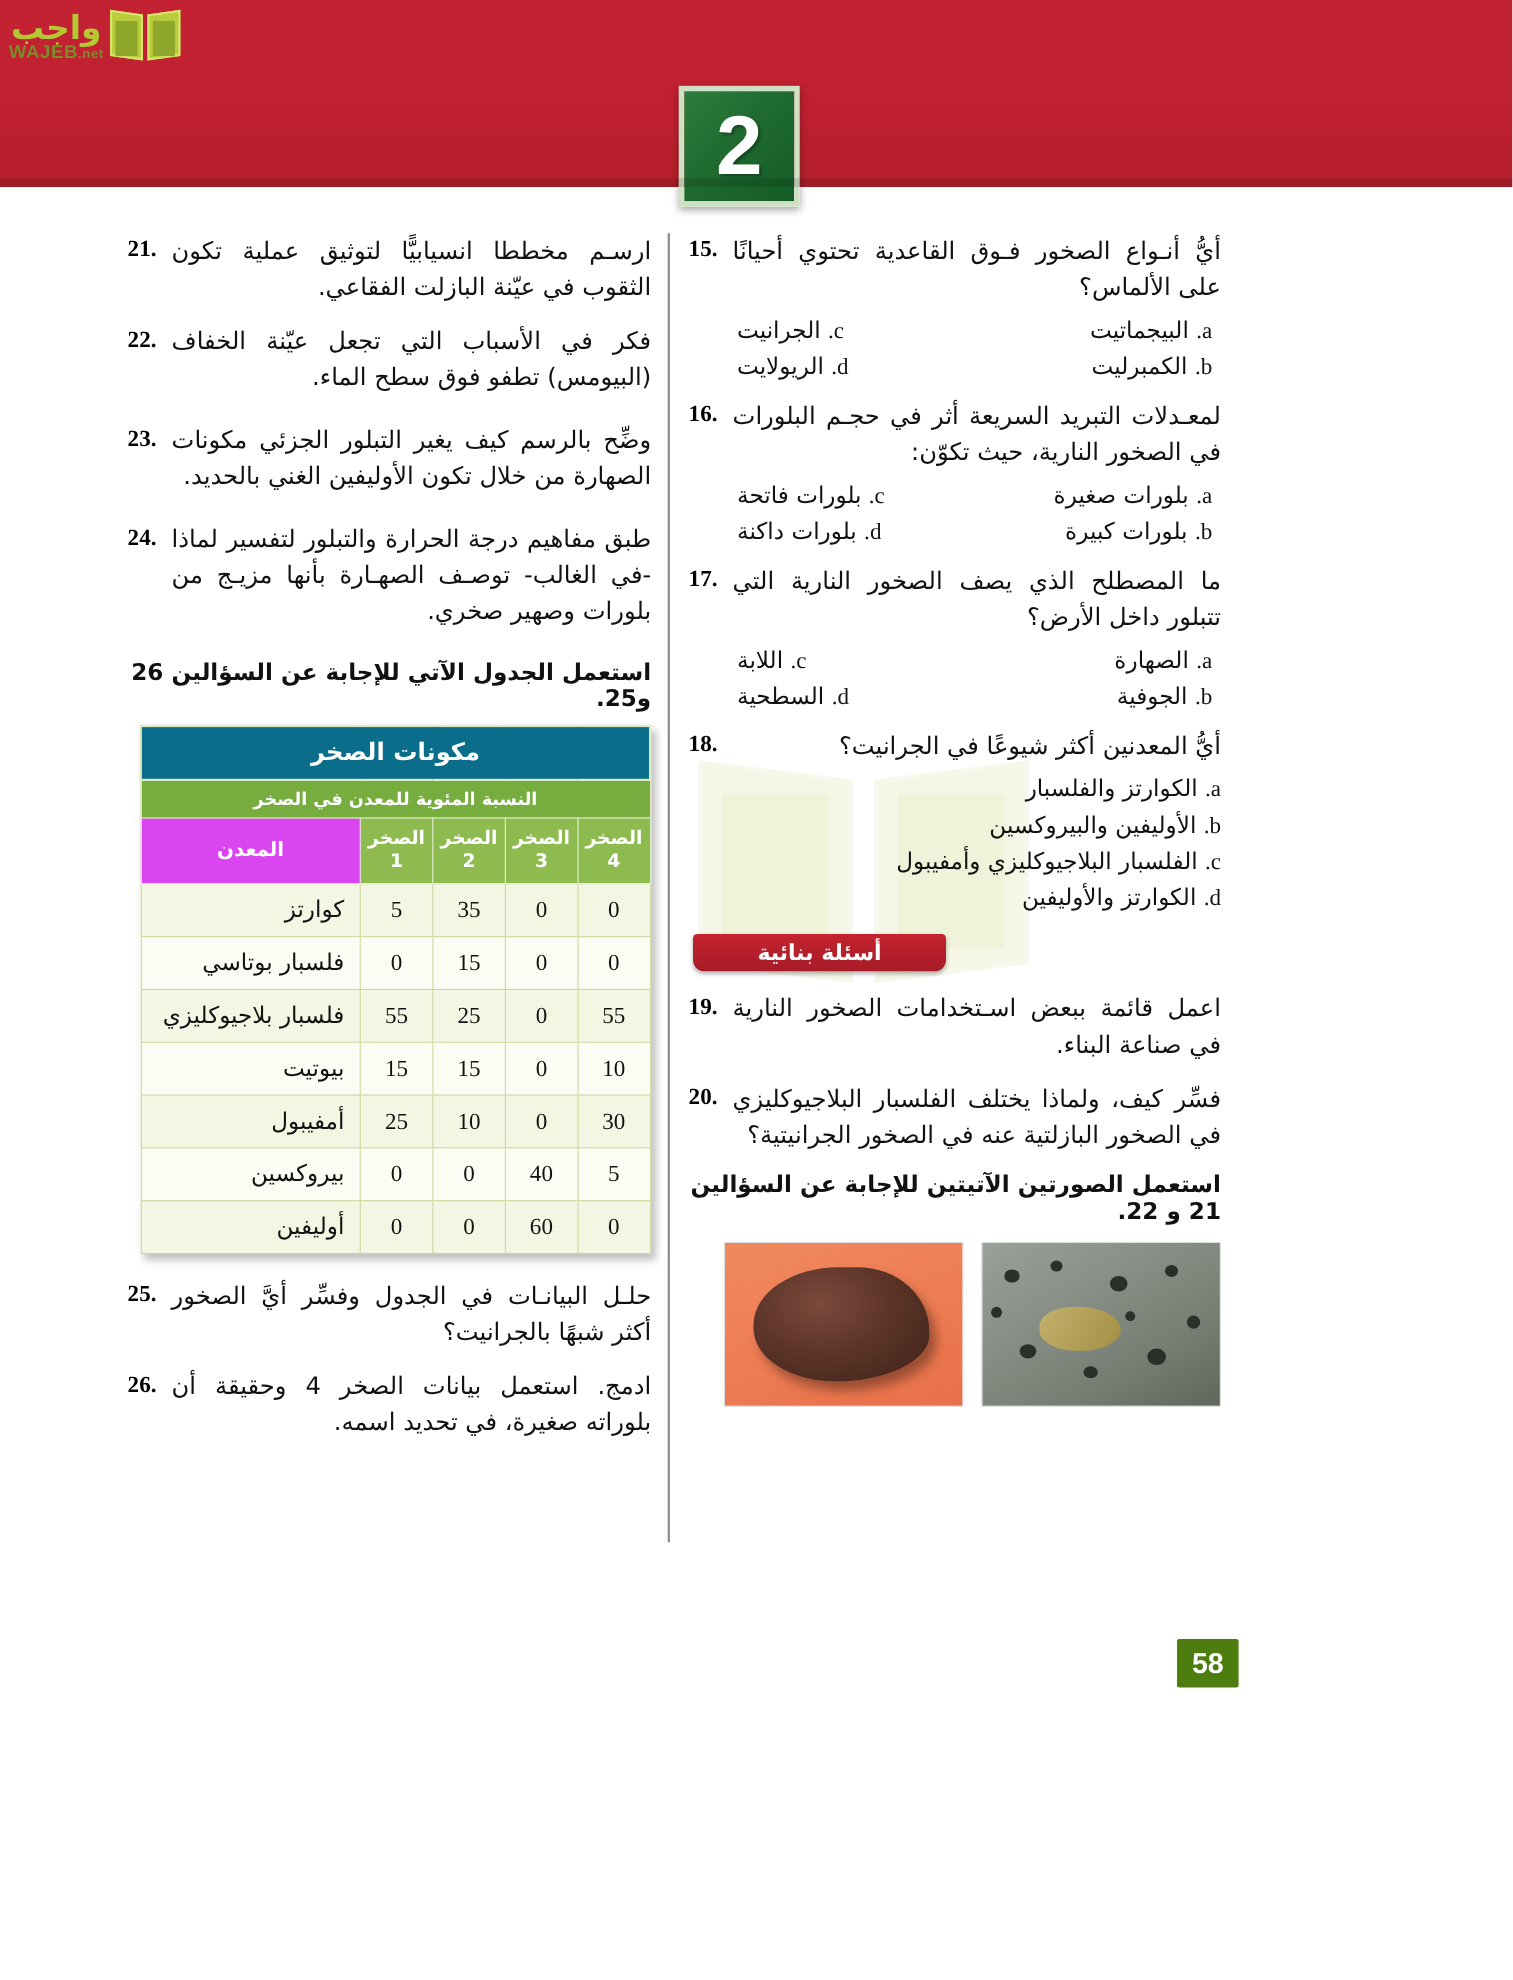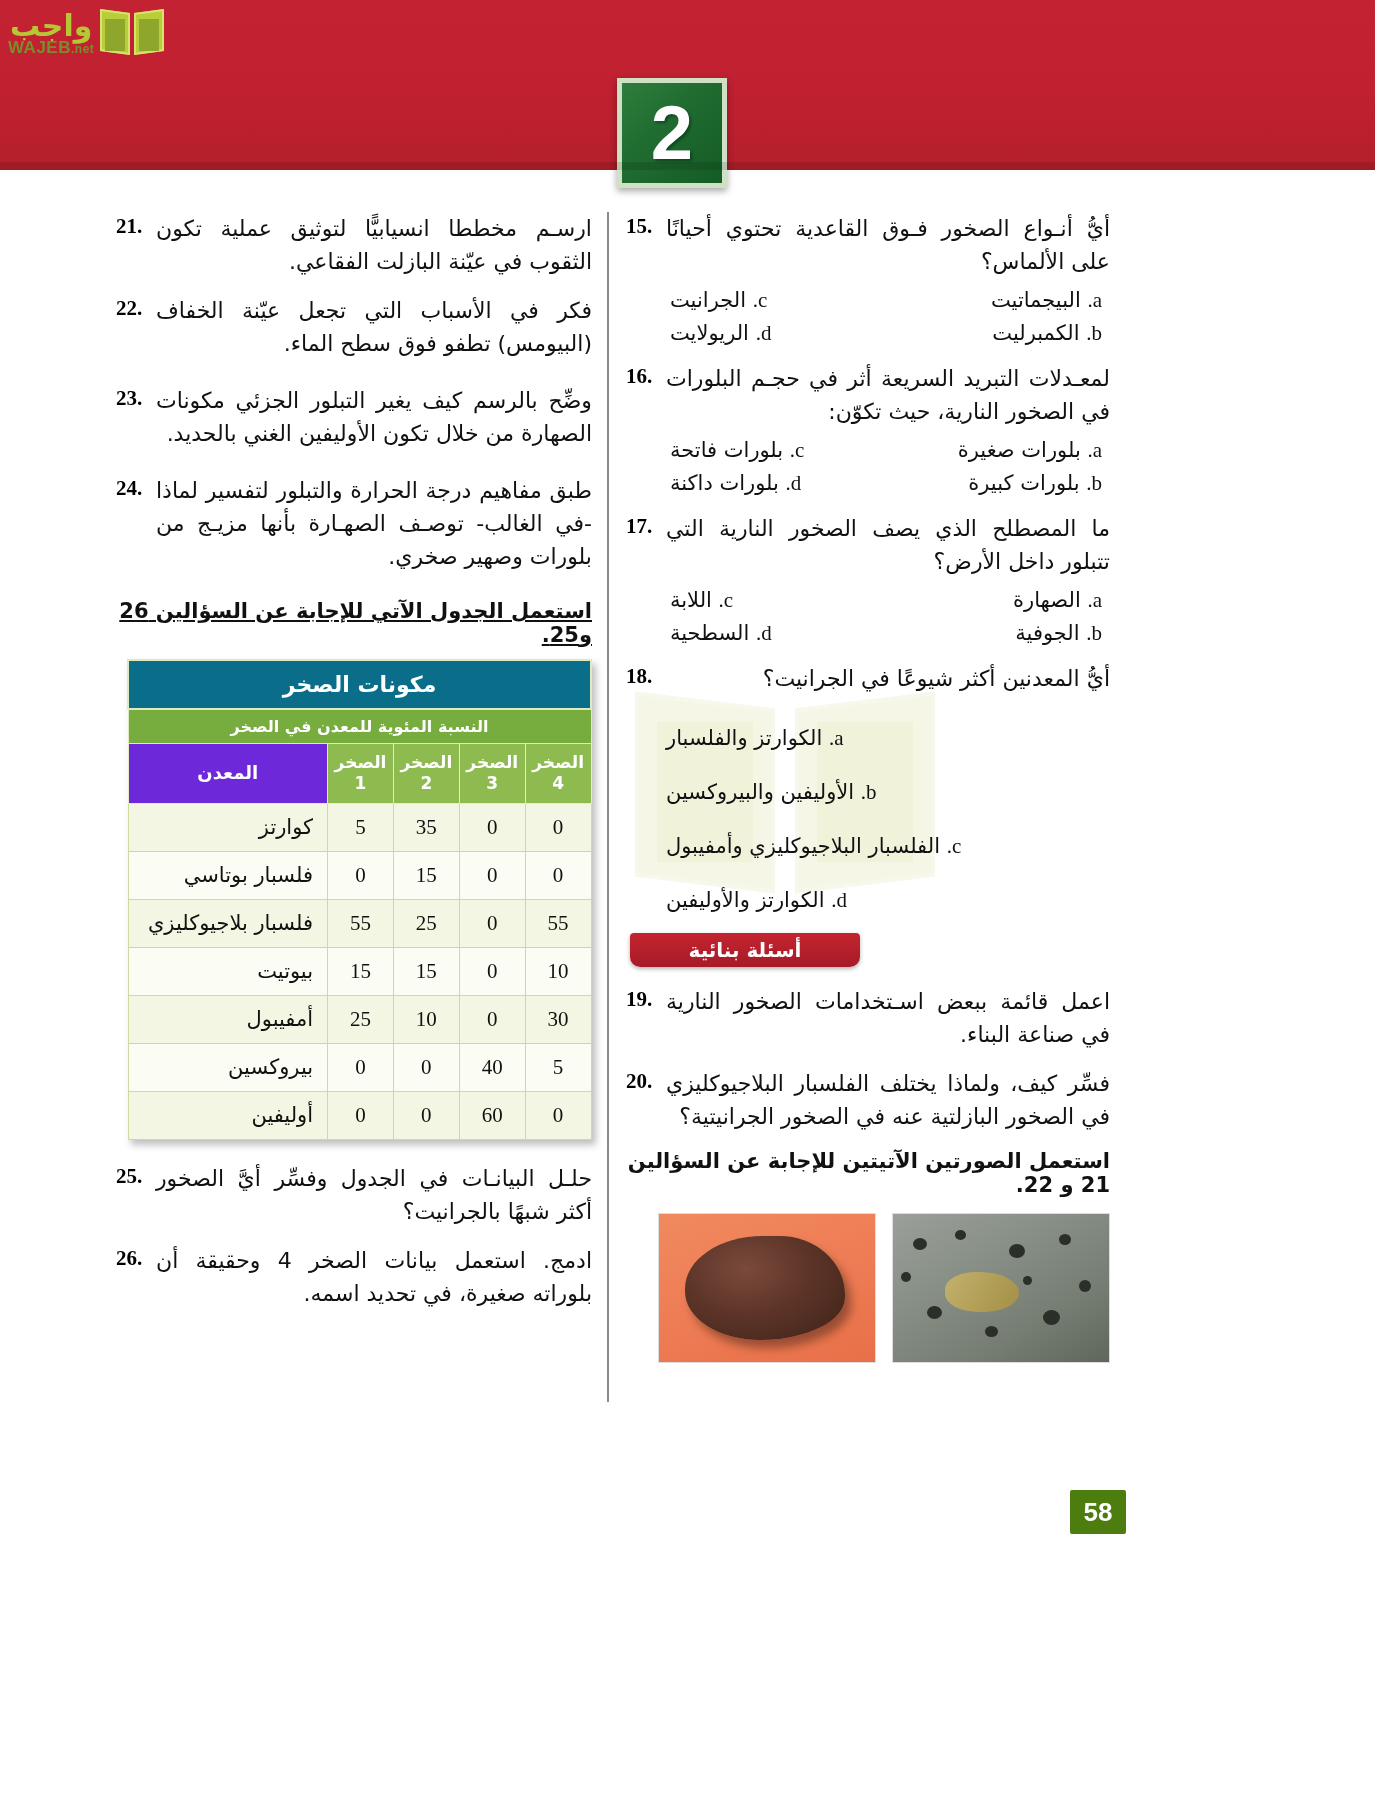--- a/index.html
+++ b/index.html
@@ -363,7 +363,7 @@
       </div>
   </div>
 
-  <div class="lead-note" style="margin-top:26px;text-decoration:underline;">استعمل الجدول الآتي للإجابة عن السؤالين 26 و25.</div>
+  <div class="lead-note" style="margin-top:26px;">استعمل الجدول الآتي للإجابة عن السؤالين 26 و25.</div>
 
   <div class="tbl-wrap">
     <table class="rock">

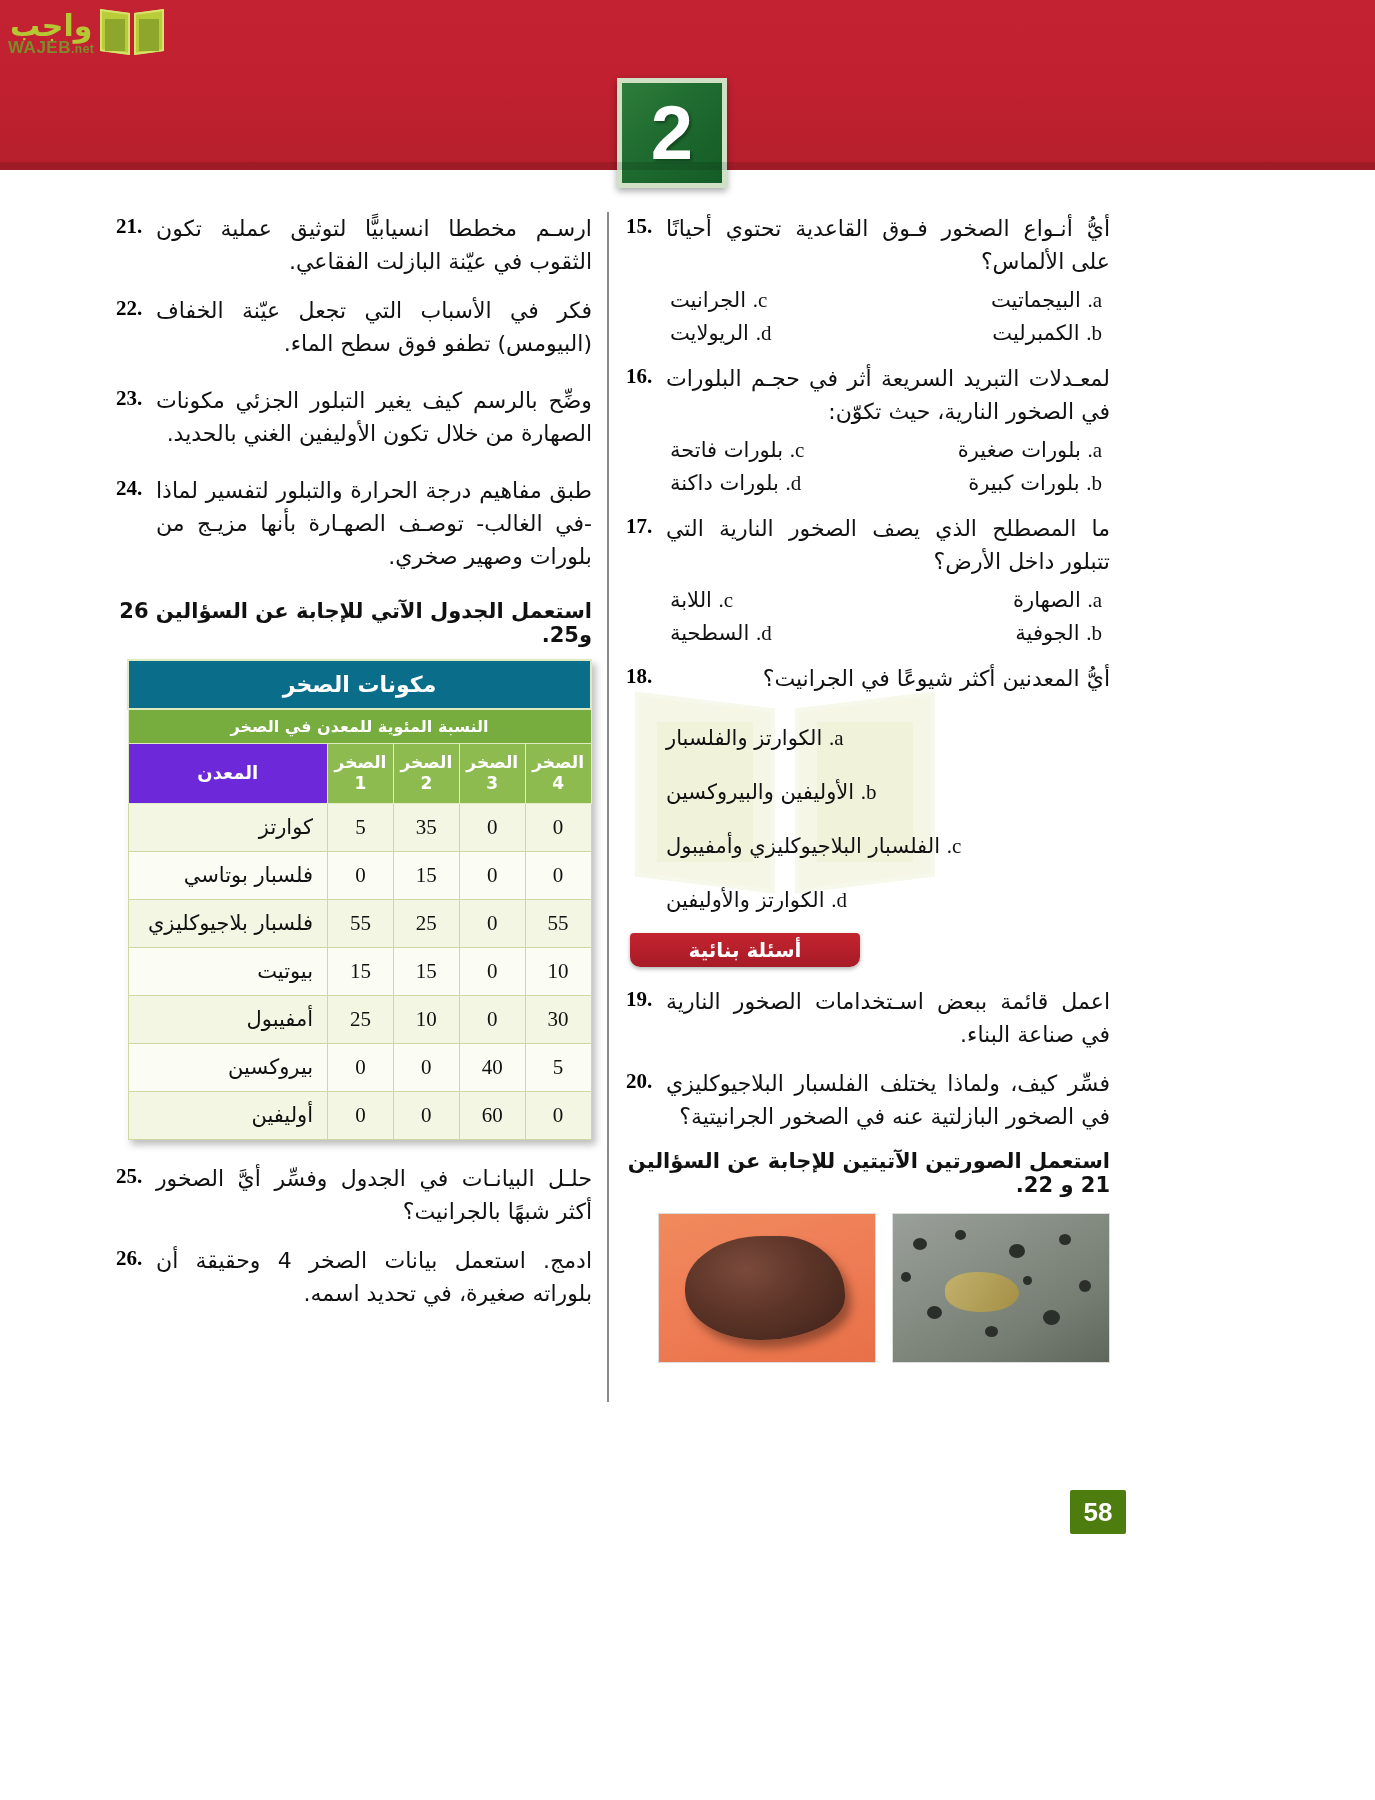--- a/index.html
+++ b/index.html
@@ -123,7 +123,7 @@
   .opt .lbl{ font-family:"Liberation Serif",serif; font-weight:normal; }
   .opt-right{ text-align:right; padding-right:8px;}
   .opt-left { text-align:left; padding-left:4px;}
-  .opts-stack .opt{ text-align:left;margin-top:21px; }
+  .opts-stack .opt{ text-align:right; }
 
   
   .badge{

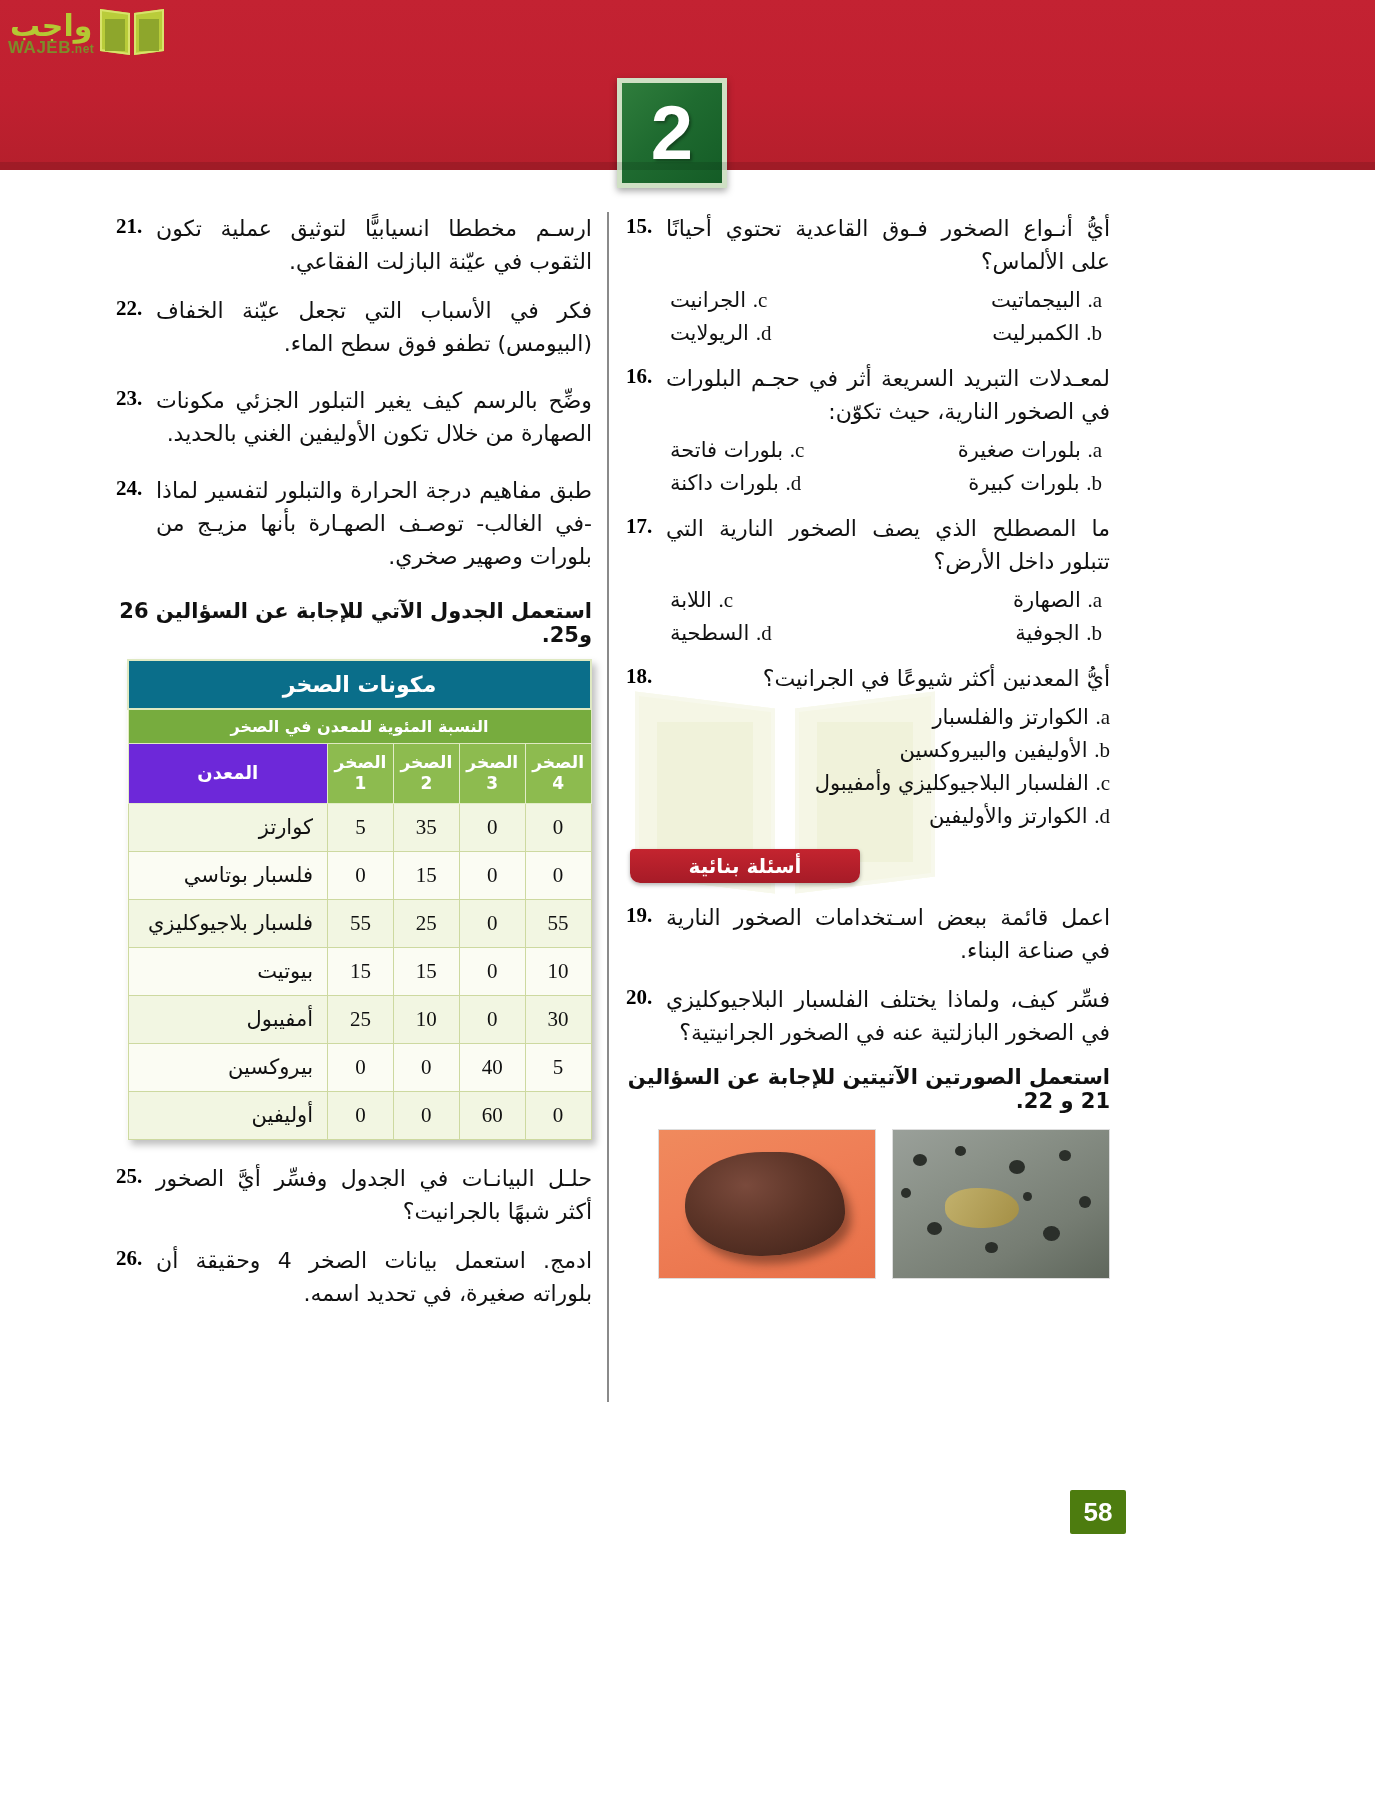--- a/index.html
+++ b/index.html
@@ -160,7 +160,7 @@
     text-align:center; padding:8px 4px; line-height:1.25;
     border:1px solid #e2ecc9 !important;
   }
-  .th-col.mineral{ background:#6d28d9; font-size:18px; }
+  .th-col.mineral{ background:#d946ef; font-size:18px; }
   table.rock td{ font-size:21px; text-align:center; padding:11px 4px;
                  color:#111; font-family:"Liberation Serif",serif; }
   table.rock td.mineral{

